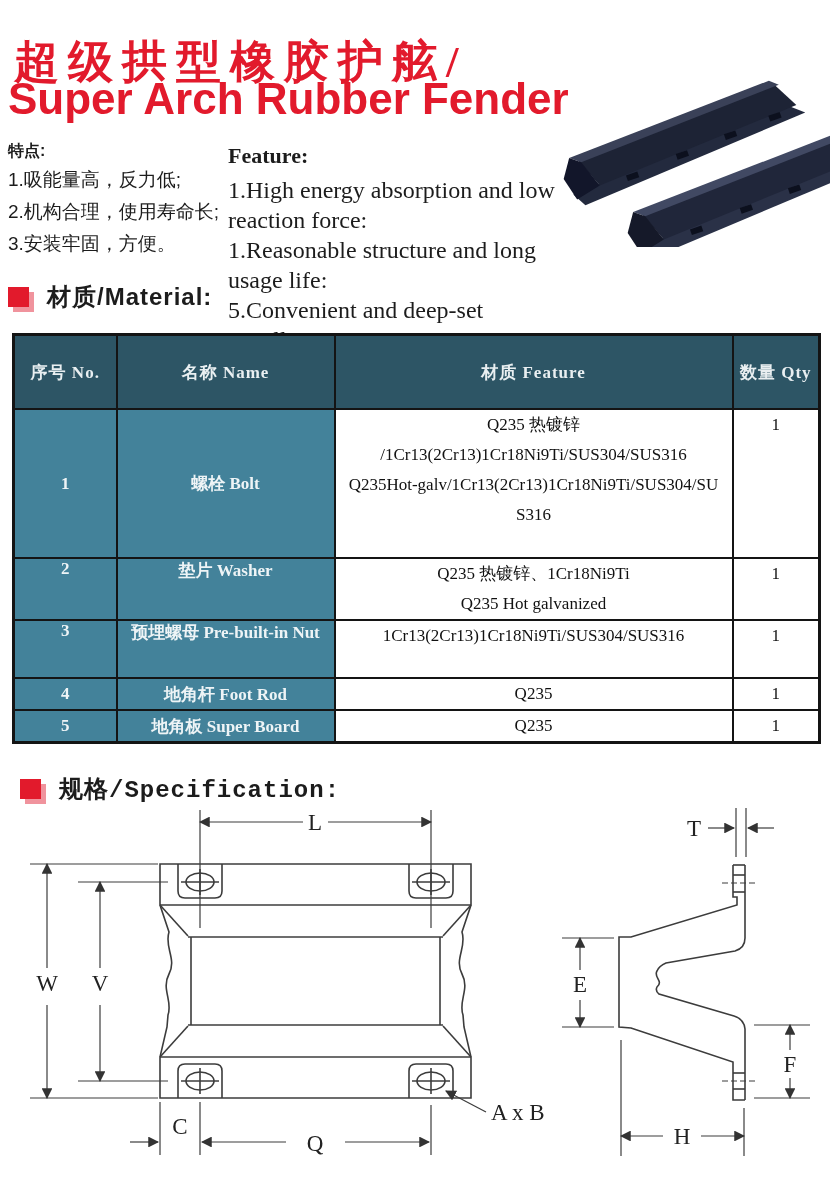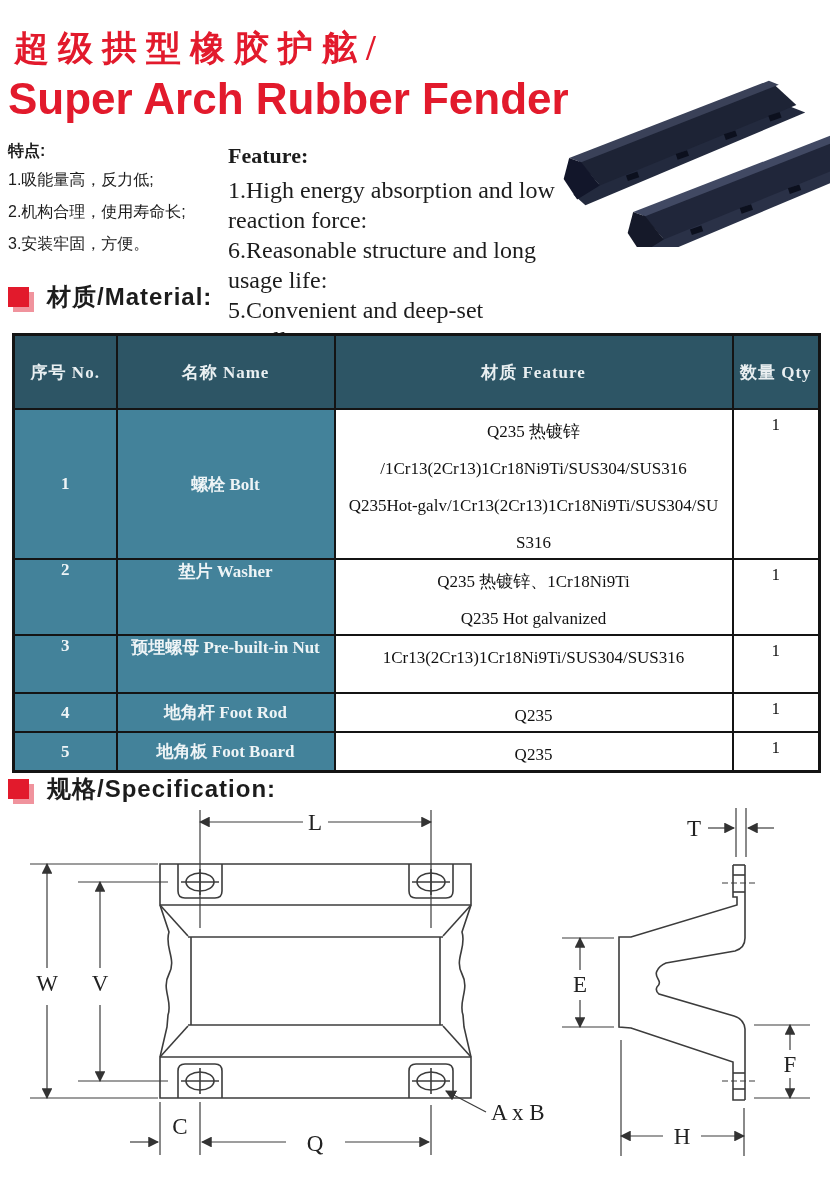--- a/index.html
+++ b/index.html
@@ -10,8 +10,8 @@
   html,body{margin:0;padding:0;background:#fff;}
   .page{position:relative;width:830px;height:1194px;background:#fff;overflow:hidden;
         font-family:"Liberation Sans",sans-serif;color:var(--ink);}
-  .title-zh{position:absolute;left:14px;top:25px;font-family:"Liberation Serif",serif;
-        font-weight:bold;font-size:35px;letter-spacing:9px;color:var(--red);white-space:nowrap;}
+  .title-zh{position:absolute;left:14px;top:32px;font-family:"Liberation Serif",serif;
+        font-weight:bold;font-size:45px;letter-spacing:9px;color:var(--red);white-space:nowrap;}
   .title-en{position:absolute;left:8px;top:74px;font-family:Liberation Sans, sans-serif;
         font-weight:bold;font-size:44px;color:var(--red);white-space:nowrap;}
   .feat-zh{position:absolute;left:8px;top:141px;width:218px;}

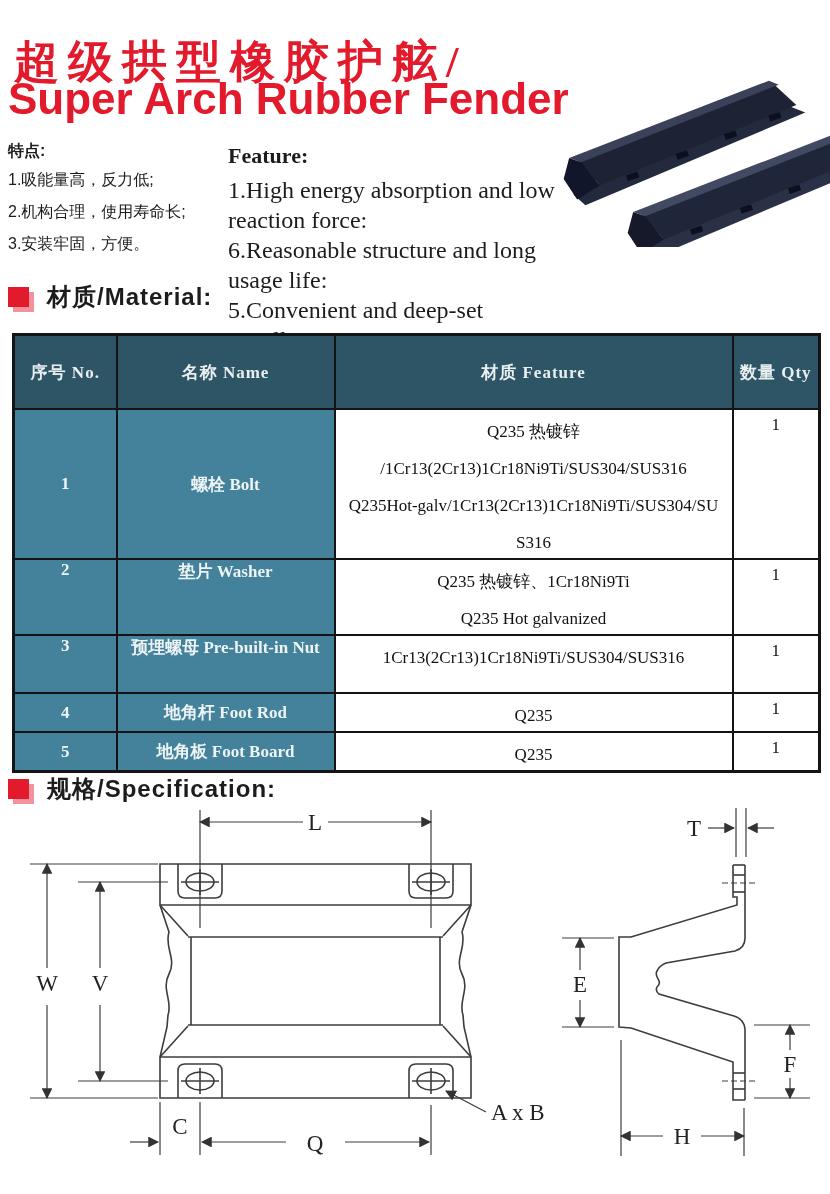--- a/index.html
+++ b/index.html
@@ -16,7 +16,7 @@
         font-weight:bold;font-size:44px;color:var(--red);white-space:nowrap;}
   .feat-zh{position:absolute;left:8px;top:141px;width:218px;}
   .feat-zh .hd{font-size:16px;font-weight:bold;margin:0 0 2px 0;}
-  .feat-zh .it{font-size:16px;line-height:32px;}
+  .feat-zh .it{font-size:19px;line-height:32px;}
   .feat-en{position:absolute;left:228px;top:143px;width:335px;font-family:"Liberation Serif",serif;}
   .feat-en .hd{font-size:22px;font-weight:bold;margin:0 0 6px 0;}
   .feat-en .it{font-size:24px;line-height:30px;}

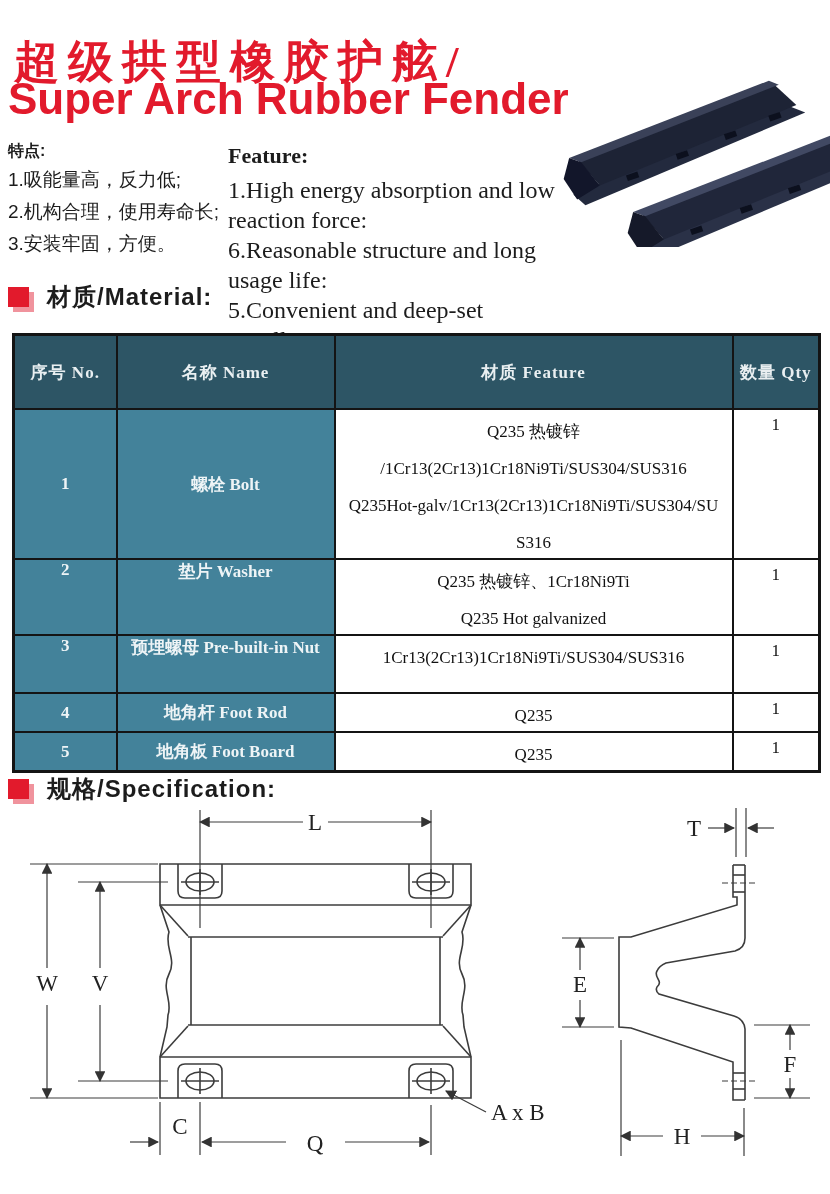--- a/index.html
+++ b/index.html
@@ -63,7 +63,7 @@
   <div class="feat-en">
     <div class="hd">Feature:</div>
     <div class="it">1.High energy absorption and low reaction force:</div>
-    <div class="it">6.Reasonable structure and long usage life:</div>
+    <div class="it">1.Reasonable structure and long usage life:</div>
     <div class="it">5.Convenient and deep-set installation.</div>
   </div>
 

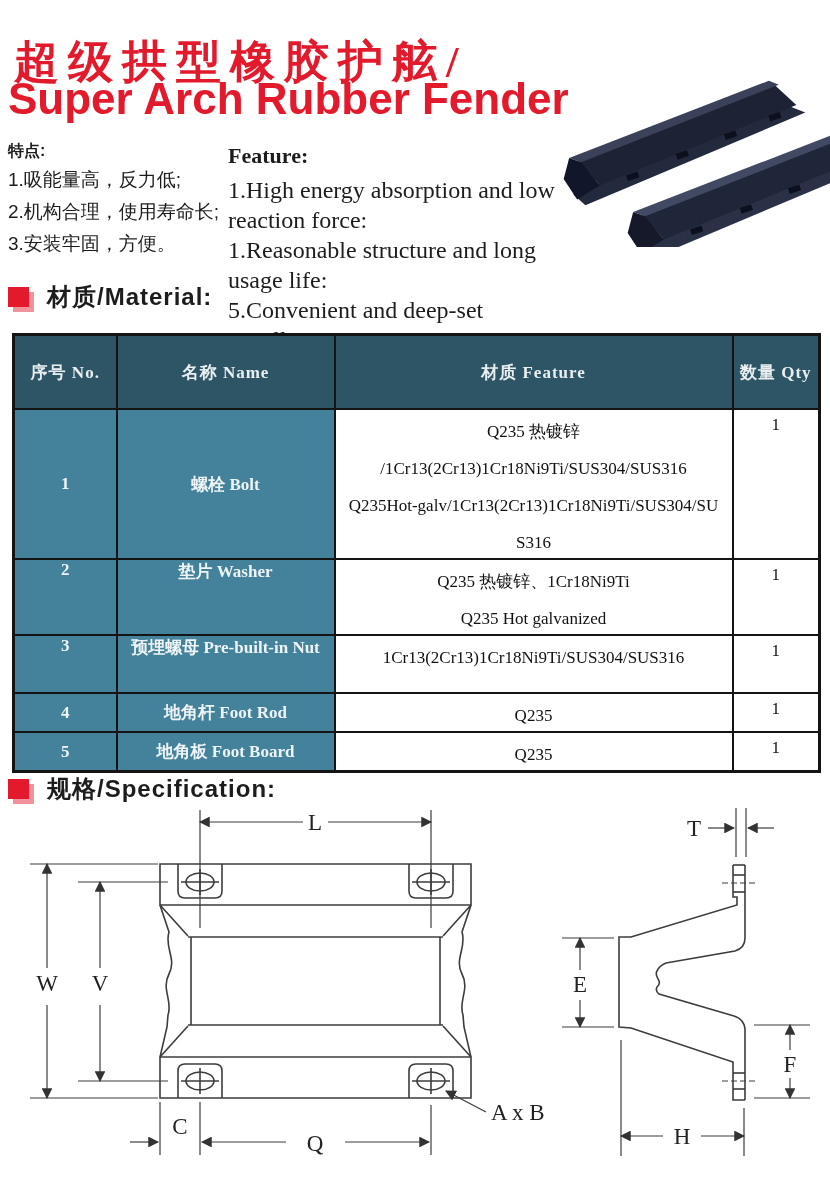--- a/index.html
+++ b/index.html
@@ -38,7 +38,7 @@
   tr.r4 td{height:27px;} tr.r5 td{height:27px;}
   td.vmid{vertical-align:middle;} td.vtop{vertical-align:top;padding-top:4px;}
   td.mat-cell{background:#fff;color:#111;font-weight:normal;vertical-align:top;padding-top:3px;}
-  td.mat-cell .ln{line-height:30px;margin-top:7px;}
+  td.mat-cell .ln{line-height:30px;}
   td.qty{background:#fff;color:#111;vertical-align:top;padding-top:3px;line-height:30px;}
   .drawing{position:absolute;}
   .dwg-left{left:18px;top:800px;}

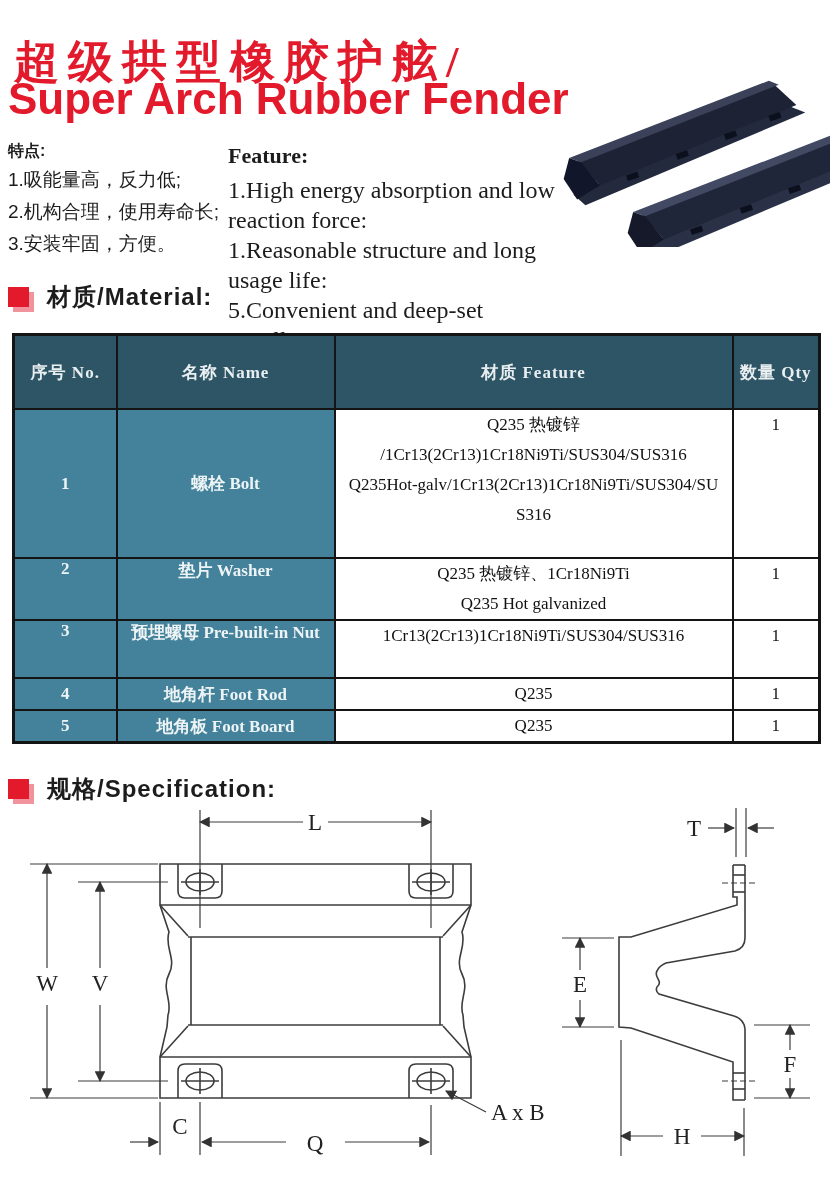--- a/index.html
+++ b/index.html
@@ -149,7 +149,7 @@
       </tr>
       <tr class="r5">
         <td class="teal vmid">5</td>
-        <td class="teal vmid">地角板 Foot Board</td>
+        <td class="teal vmid">地角板 Super Board</td>
         <td class="mat-cell">
           <div class="ln">Q235</div>
         </td>

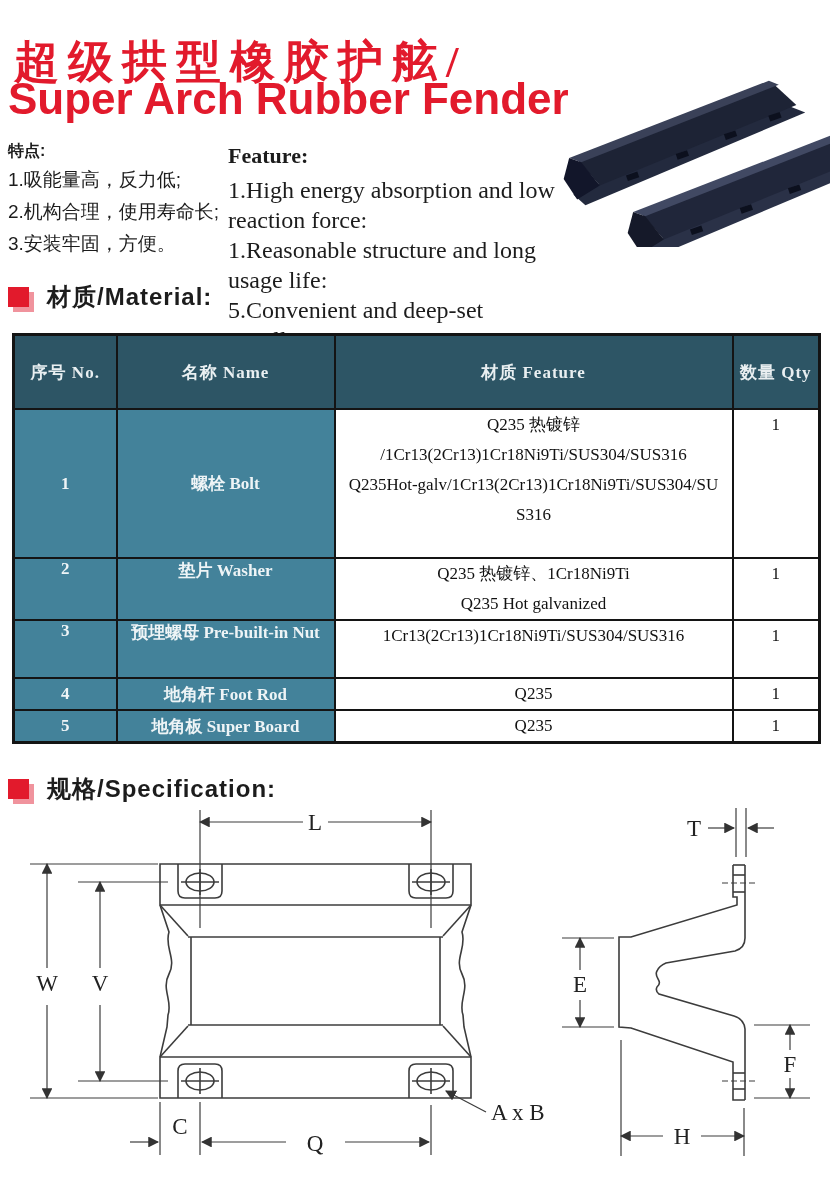--- a/index.html
+++ b/index.html
@@ -26,7 +26,7 @@
         box-shadow:5px 5px 0 var(--red-shadow);}
   .section-head .label{font-size:24px;font-weight:bold;letter-spacing:1px;}
   .mat-head{left:8px;top:281px;}
-  .spec-head{left:8px;top:773px;}
+  .spec-head{left:20px;top:773px;font-family:Liberation Mono, monospace;}
   table.mat{position:absolute;left:12px;top:333px;width:806px;border-collapse:collapse;
         table-layout:fixed;font-family:"Liberation Serif",serif;font-size:17px;border-radius:31px;}
   table.mat td,table.mat th{border:2px solid var(--border);text-align:center;padding:0;}

